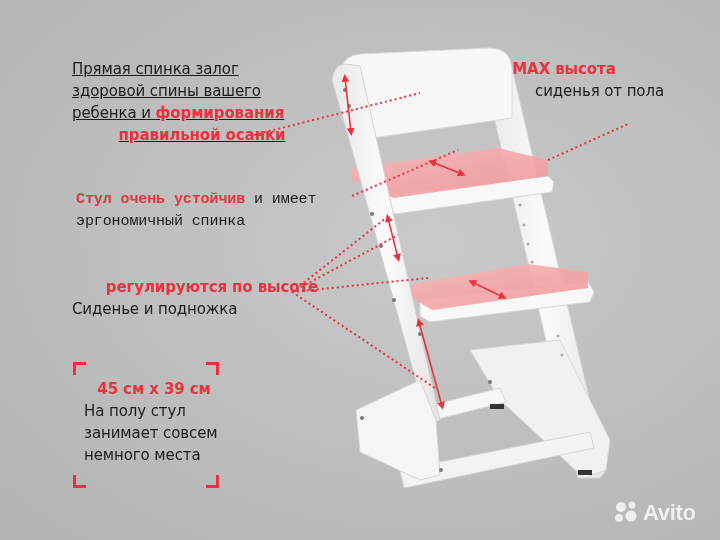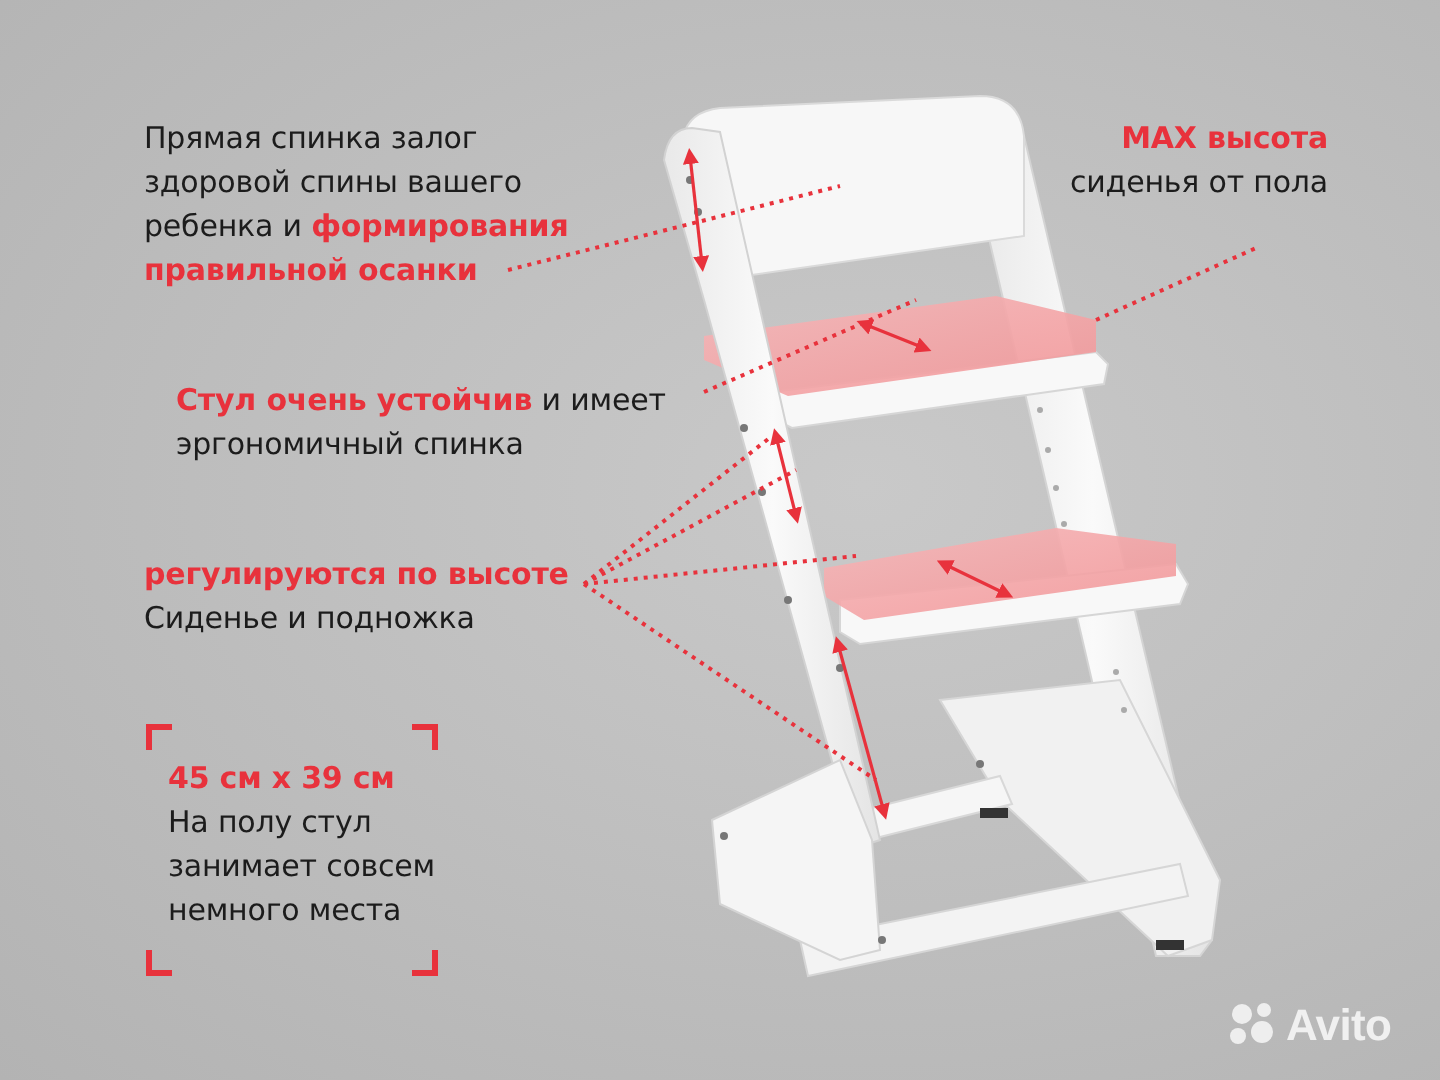--- a/index.html
+++ b/index.html
@@ -15,7 +15,7 @@
     .txt { position: absolute; font-size: 15px; line-height: 22px; letter-spacing: -0.1px; }
     .red { color: #e8323c; font-weight: bold; }
     .blk { color: #1c1c1c; }
-    .block-1 { left: 72px; top: 58px; width: 260px; }
+    .block-1 { left: 72px; top: 58px; width: 260px; text-decoration: underline; }
     .block-2 { right: 56px; top: 58px; text-align: right; width: 200px; }
     .block-3 { left: 88px; top: 189px; width: 280px; }
     .block-4 { left: 72px; top: 276px; width: 280px; }

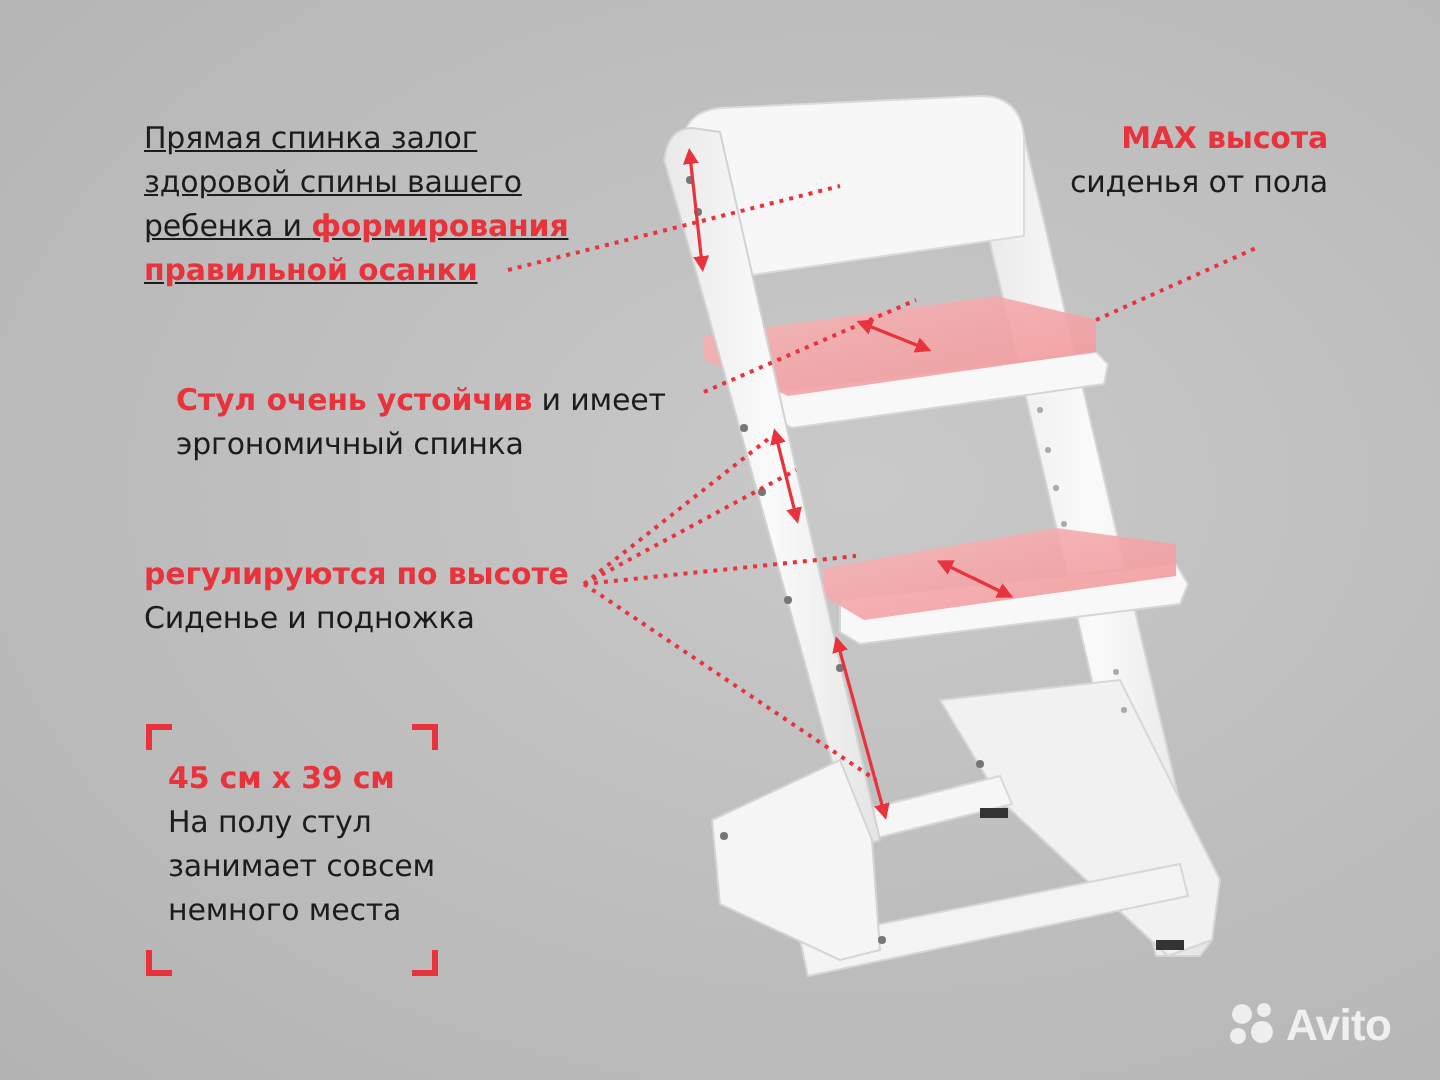--- a/index.html
+++ b/index.html
@@ -13,7 +13,7 @@
     .stage { position: absolute; left: 0; top: 0; width: 720px; height: 540px; }
     .chair-svg { position: absolute; left: 0; top: 0; width: 720px; height: 540px; }
     .txt { position: absolute; font-size: 15px; line-height: 22px; letter-spacing: -0.1px; }
-    .red { color: #e8323c; font-weight: bold; }
+    .red { color: #e8323c; font-weight: bold; text-align: center; }
     .blk { color: #1c1c1c; }
     .block-1 { left: 72px; top: 58px; width: 260px; text-decoration: underline; }
     .block-2 { right: 56px; top: 58px; text-align: right; width: 200px; }

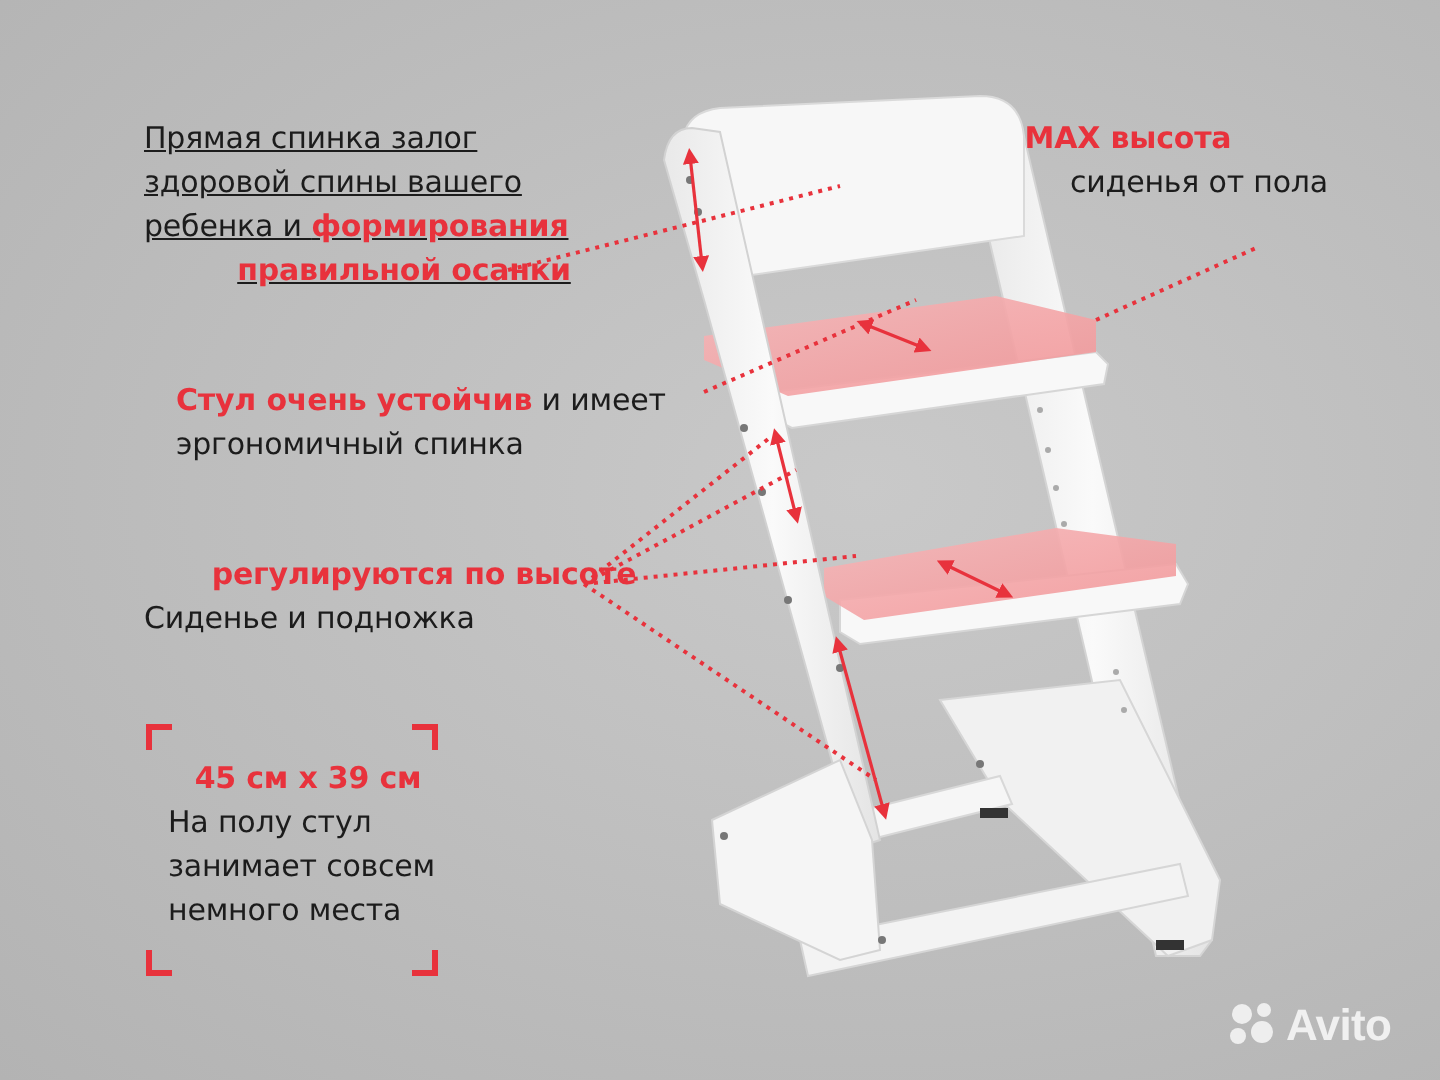--- a/index.html
+++ b/index.html
@@ -17,7 +17,7 @@
     .blk { color: #1c1c1c; }
     .block-1 { left: 72px; top: 58px; width: 260px; text-decoration: underline; }
     .block-2 { right: 56px; top: 58px; text-align: right; width: 200px; }
-    .block-3 { left: 88px; top: 189px; width: 280px; }
+    .block-3 { left: 76px; top: 189px; width: 280px; font-family: Liberation Mono, monospace; }
     .block-4 { left: 72px; top: 276px; width: 280px; }
     .block-5 { left: 84px; top: 378px; width: 140px; }
     .corner { position: absolute; width: 13px; height: 13px; border-color: #e8323c; border-style: solid; border-width: 0; }

